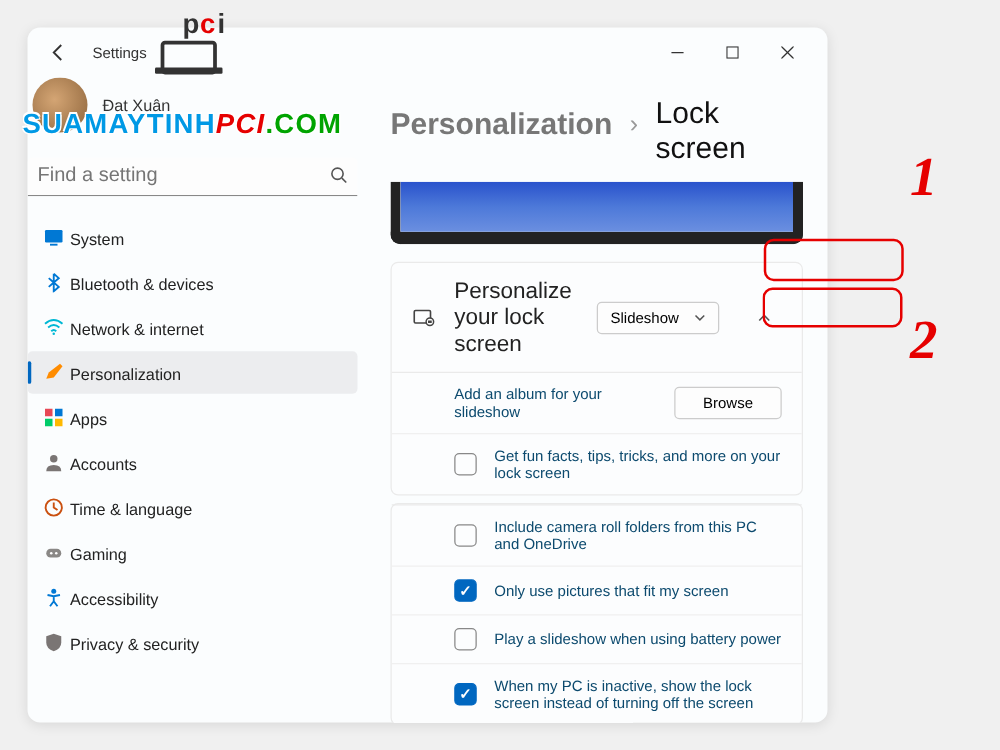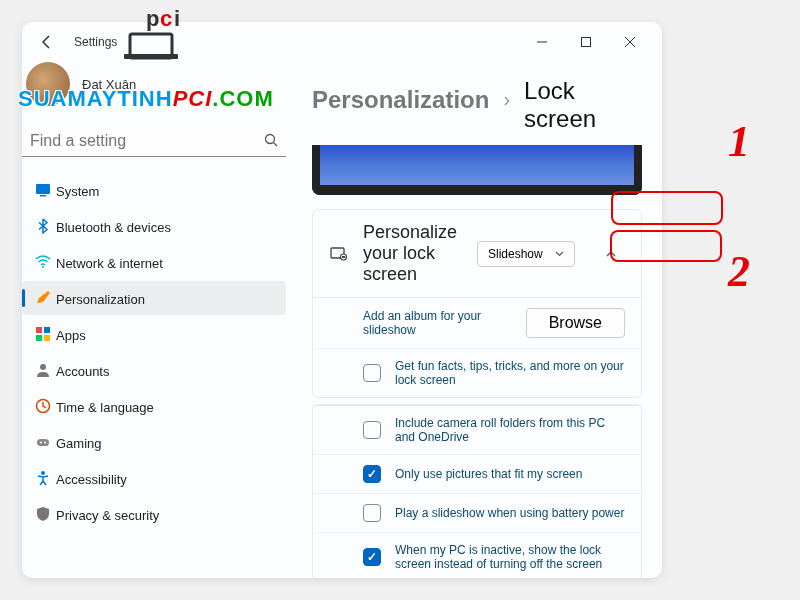--- a/index.html
+++ b/index.html
@@ -40,7 +40,7 @@
 .sub-row { display: flex; align-items: center; padding: 10px 16px 10px 50px; gap: 14px; border-top: 1px solid #f0f0f0; }
 .sub-row-first { border-top: 1px solid #eaeaea; }
 .sub-label { flex: 1; font-size: 12px; color: #0c4a6e; }
-.browse-btn { border: 1px solid #ccc; border-radius: 4px; padding: 5px 22px; font-size: 16px; background: #fdfdfd; }
+.browse-btn { border: 1px solid #ccc; border-radius: 4px; padding: 5px 22px; font-size: 12px; background: #fdfdfd; }
 .checkbox { width: 18px; height: 18px; border: 1px solid #888; border-radius: 4px; display: flex; align-items: center; justify-content: center; flex-shrink: 0; }
 .checkbox.checked { background: #0067c0; border-color: #0067c0; color: #fff; }
 .checkbox.checked::after { content: '✓'; font-size: 12px; font-weight: bold; }

